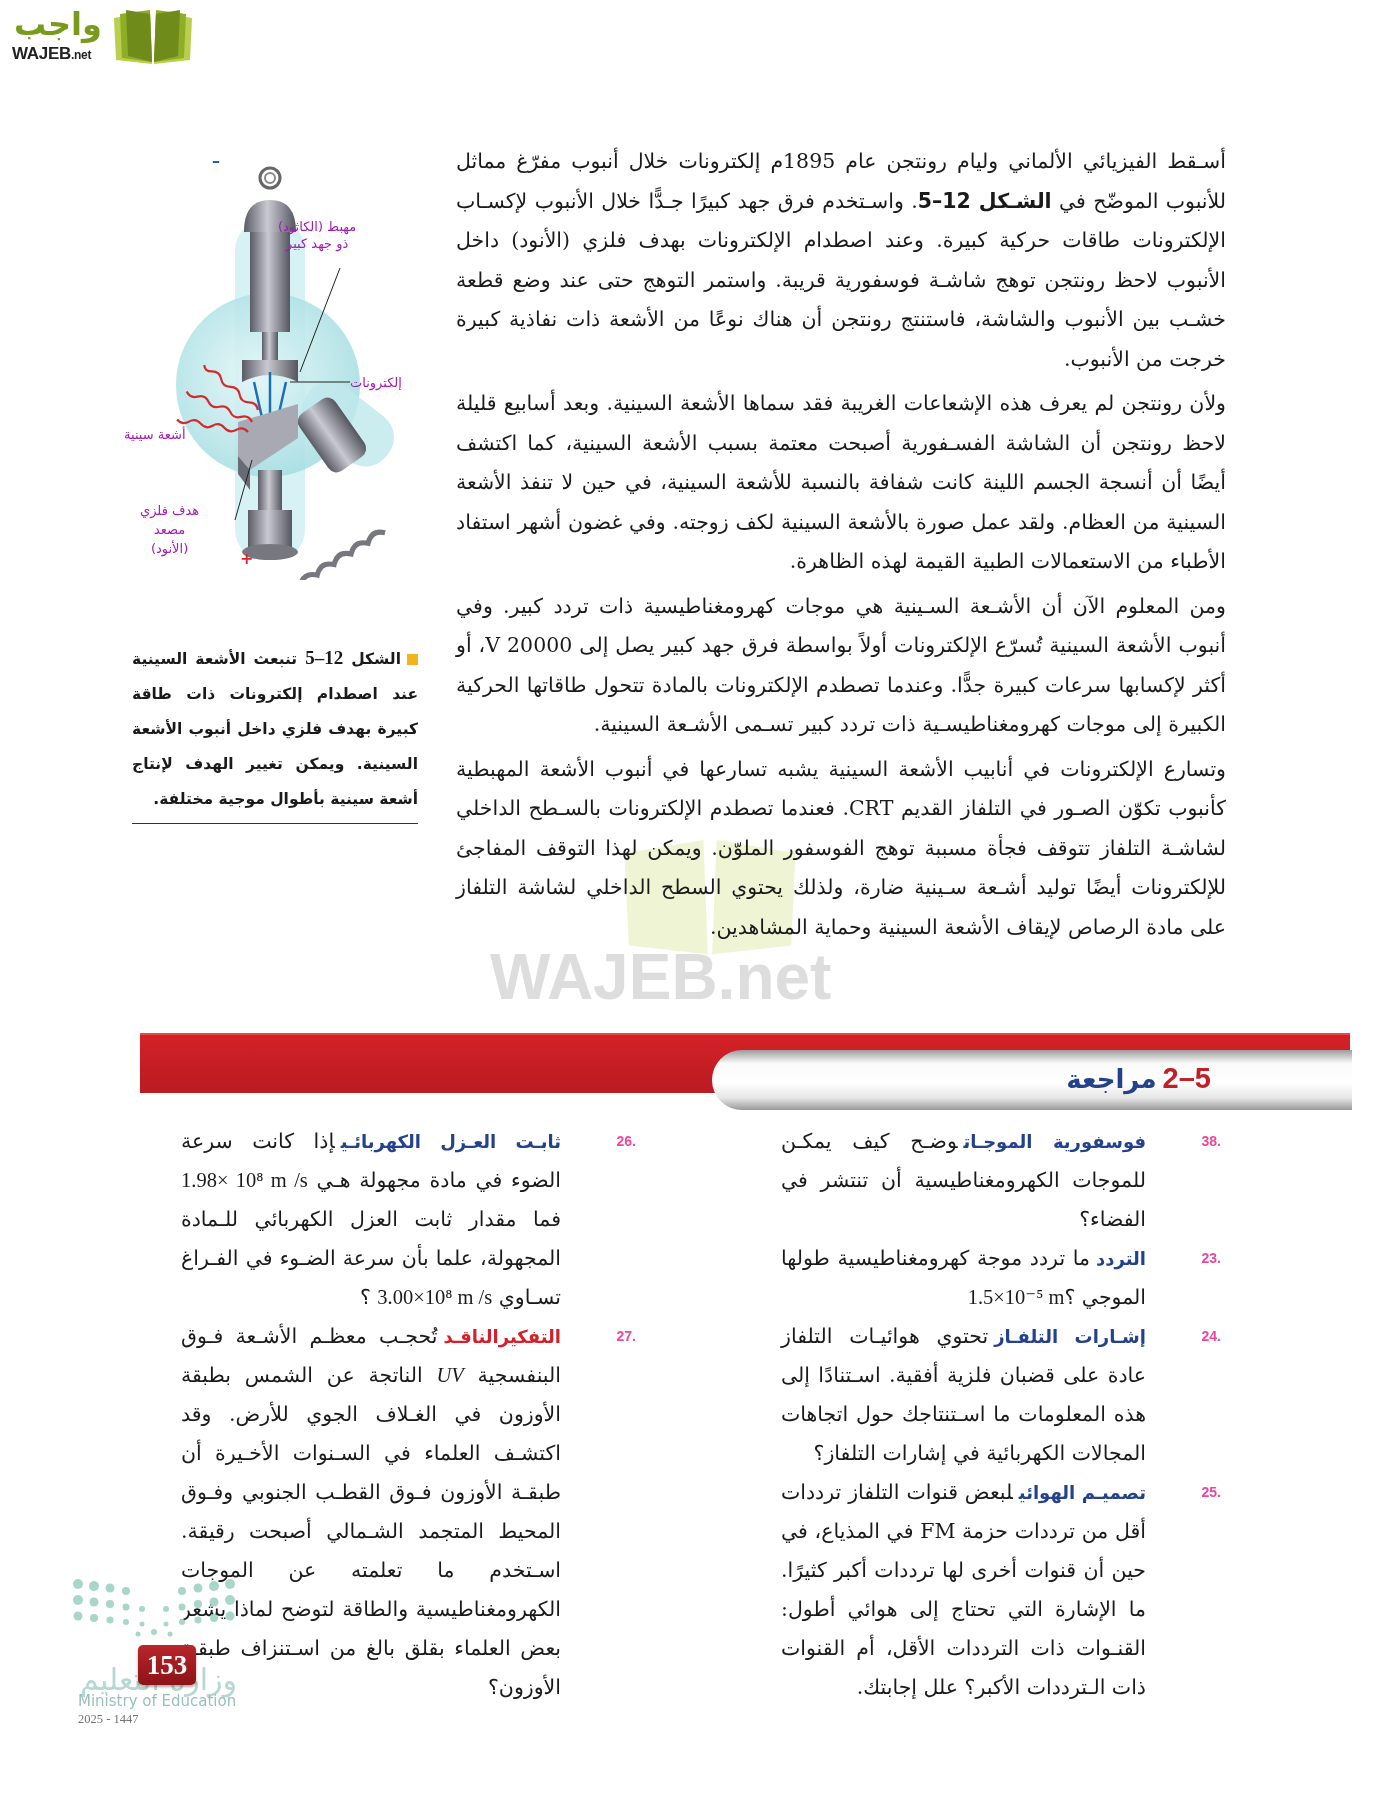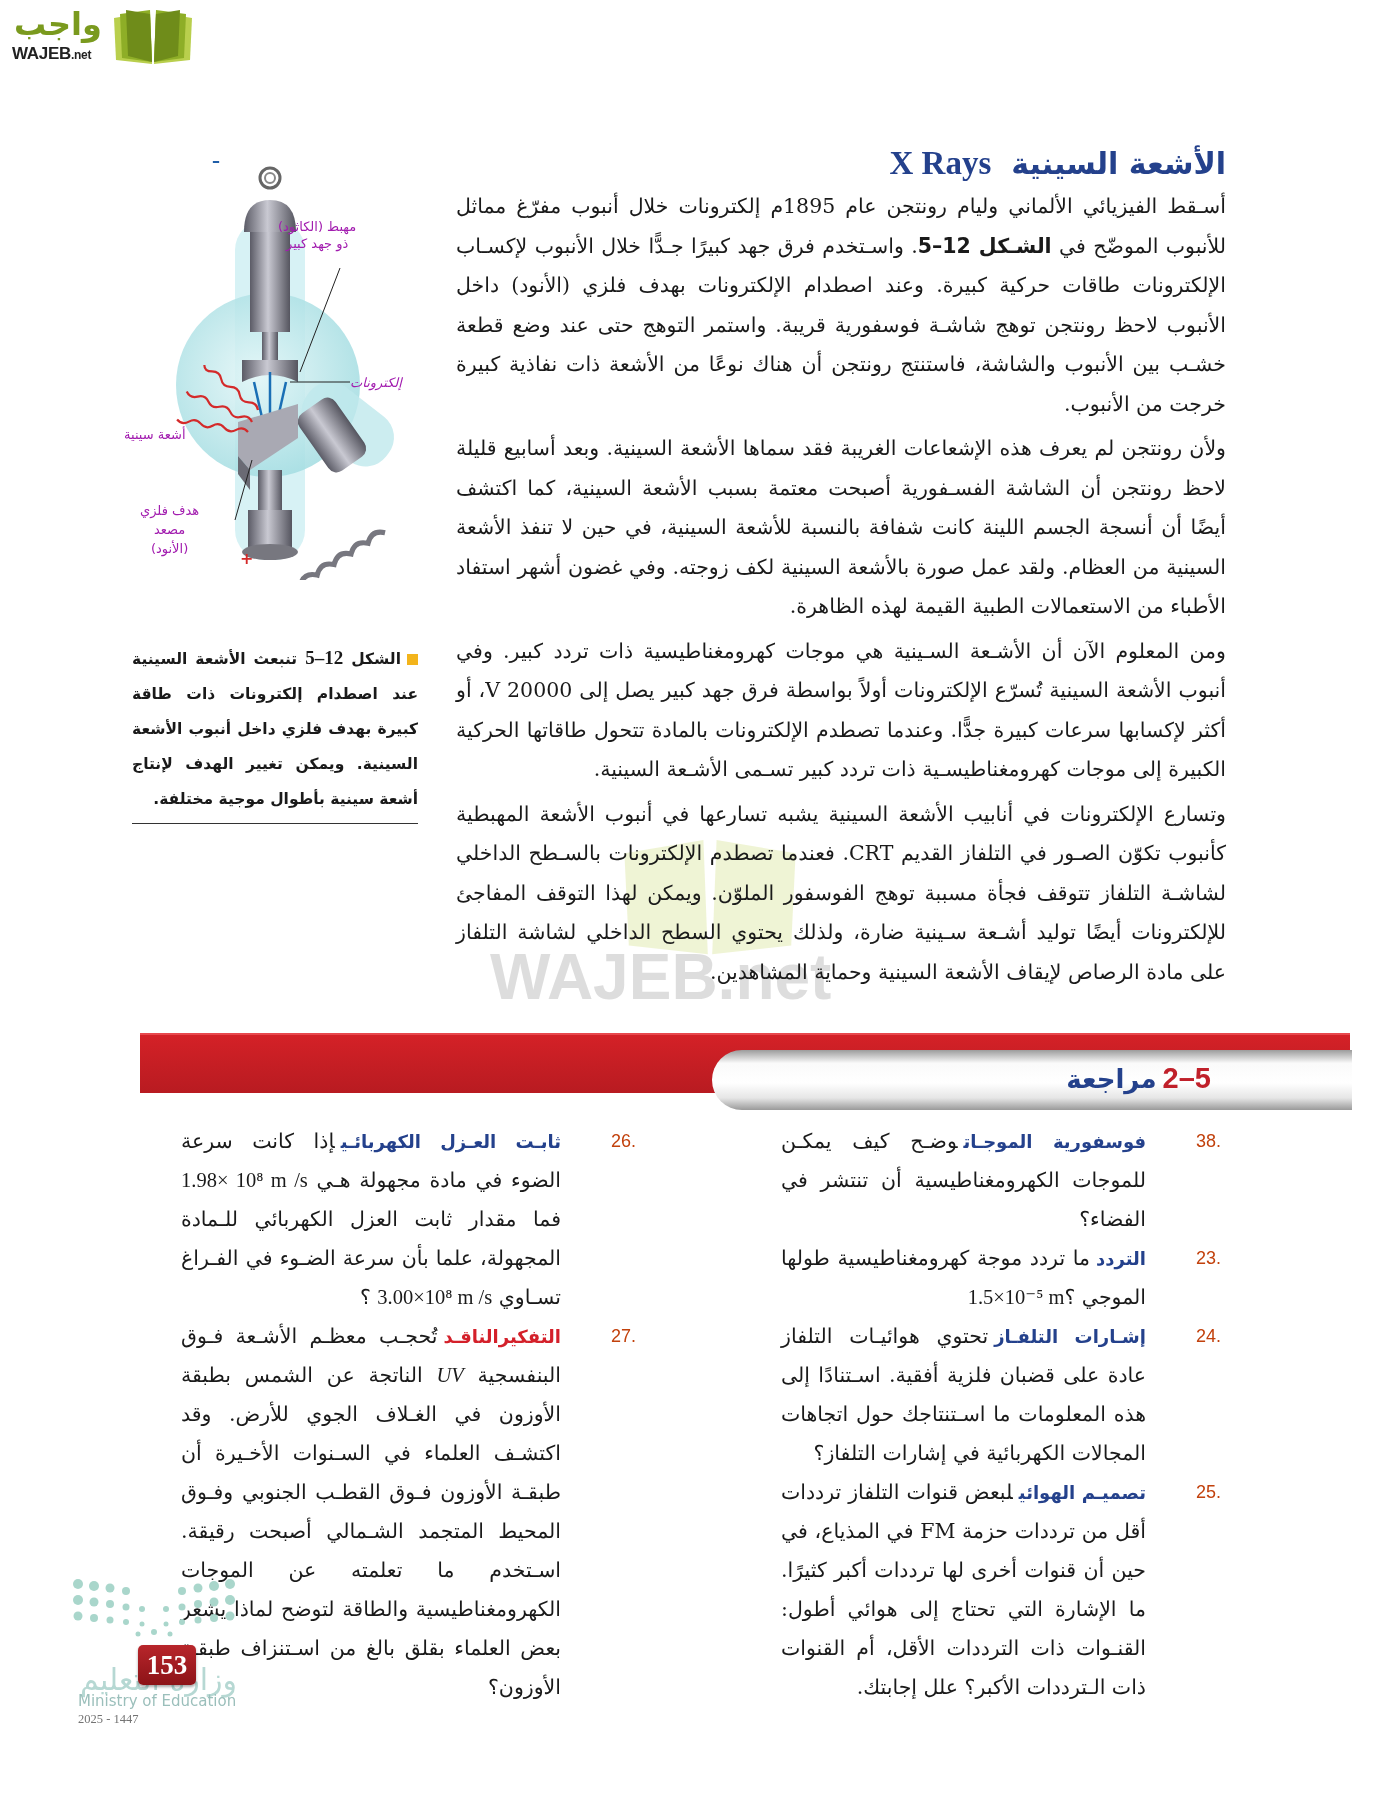--- a/index.html
+++ b/index.html
@@ -82,9 +82,6 @@
 </div>
 
 <div class="article">
-  <h1>
-    <span>الأشعة السينية</span><span class="en">X Rays</span>
-  </h1>
   <p><span>أسـقط الفيزيائي الألماني وليام رونتجن عام 1895م إلكترونات خلال أنبوب مفرّغ مماثل للأنبوب الموضّح في </span><b>الشـكل 12–5</b><span>. واسـتخدم فرق جهد كبيرًا جـدًّا خلال الأنبوب لإكسـاب الإلكترونات طاقات حركية كبيرة. وعند اصطدام الإلكترونات بهدف فلزي (الأنود) داخل الأنبوب لاحظ رونتجن توهج شاشـة فوسفورية قريبة. واستمر التوهج حتى عند وضع قطعة خشـب بين الأنبوب والشاشة، فاستنتج رونتجن أن هناك نوعًا من الأشعة ذات نفاذية كبيرة خرجت من الأنبوب.</span></p>
   <p>ولأن رونتجن لم يعرف هذه الإشعاعات الغريبة فقد سماها الأشعة السينية. وبعد أسابيع قليلة لاحظ رونتجن أن الشاشة الفسـفورية أصبحت معتمة بسبب الأشعة السينية، كما اكتشف أيضًا أن أنسجة الجسم اللينة كانت شفافة بالنسبة للأشعة السينية، في حين لا تنفذ الأشعة السينية من العظام. ولقد عمل صورة بالأشعة السينية لكف زوجته. وفي غضون أشهر استفاد الأطباء من الاستعمالات الطبية القيمة لهذه الظاهرة.</p>
   <p>ومن المعلوم الآن أن الأشـعة السـينية هي موجات كهرومغناطيسية ذات تردد كبير. وفي أنبوب الأشعة السينية تُسرّع الإلكترونات أولاً بواسطة فرق جهد كبير يصل إلى 20000 V، أو أكثر لإكسابها سرعات كبيرة جدًّا. وعندما تصطدم الإلكترونات بالمادة تتحول طاقاتها الحركية الكبيرة إلى موجات كهرومغناطيسـية ذات تردد كبير تسـمى الأشـعة السينية.</p>

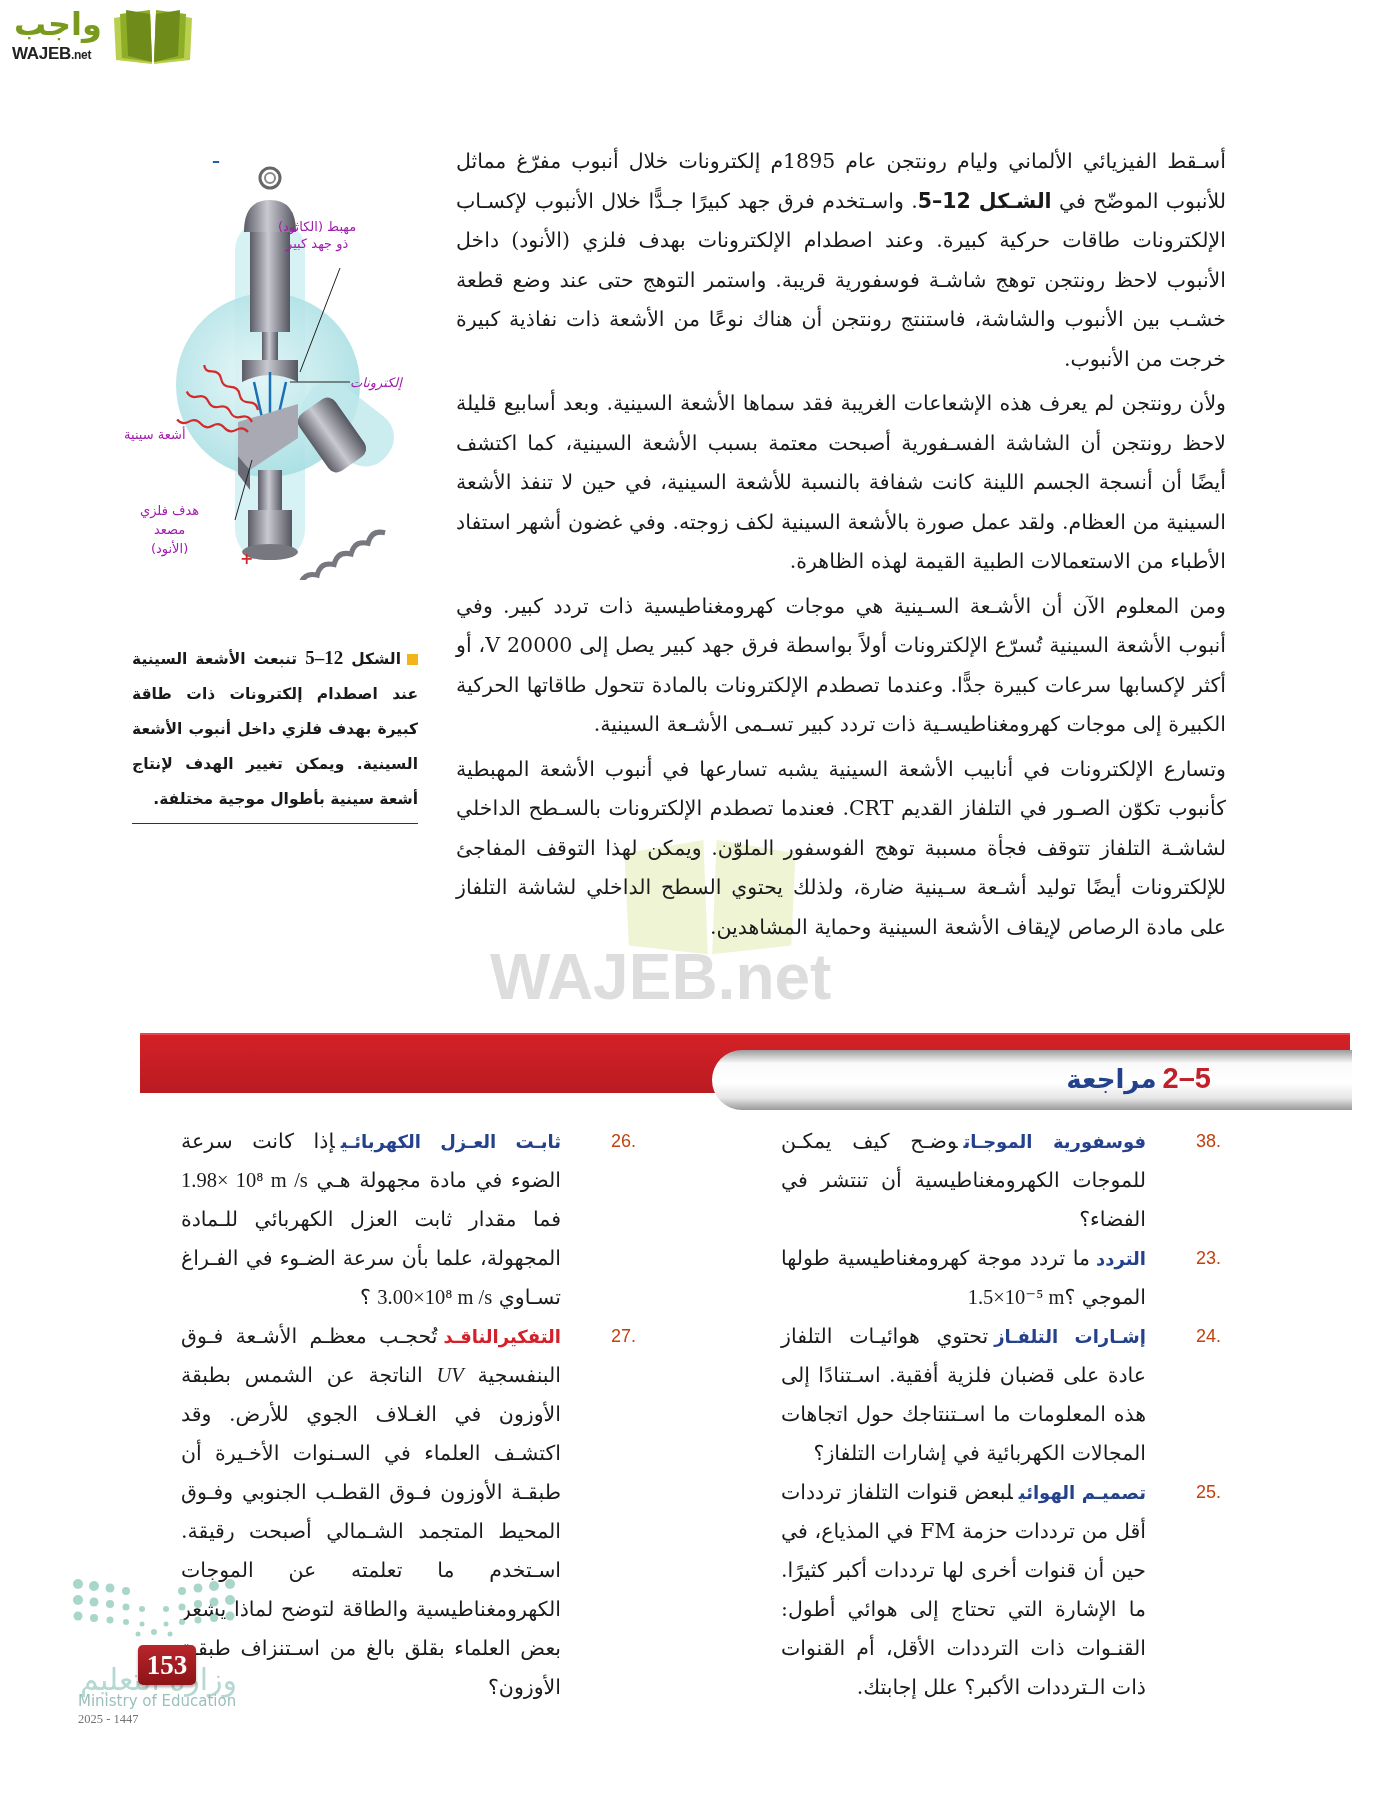--- a/index.html
+++ b/index.html
@@ -141,7 +141,7 @@
   </svg>
   <span class="fig-label" style="left:72px;top:-8px;color:#1f5ea8;font-weight:bold;font-size:16px;">–</span>
   <span class="fig-label" style="left:138px;top:58px;"><span>مهبط (الكاثود)</span><br><span>ذو جهد كبير</span></span>
-  <span class="fig-label" style="left:210px;top:214px;font-style:italic;">إلكترونات</span>
+  <span class="fig-label" style="left:210px;top:214px;">إلكترونات</span>
   <span class="fig-label" style="left:-16px;top:266px;">أشعة سينية</span>
   <span class="fig-label" style="left:0px;top:341px;line-height:19px;"><span>هدف فلزي</span><br><span>مصعد</span><br><span>(الأنود)</span></span>
   <span class="fig-label" style="left:100px;top:390px;color:#d42a2a;font-weight:bold;font-size:16px;">+</span>

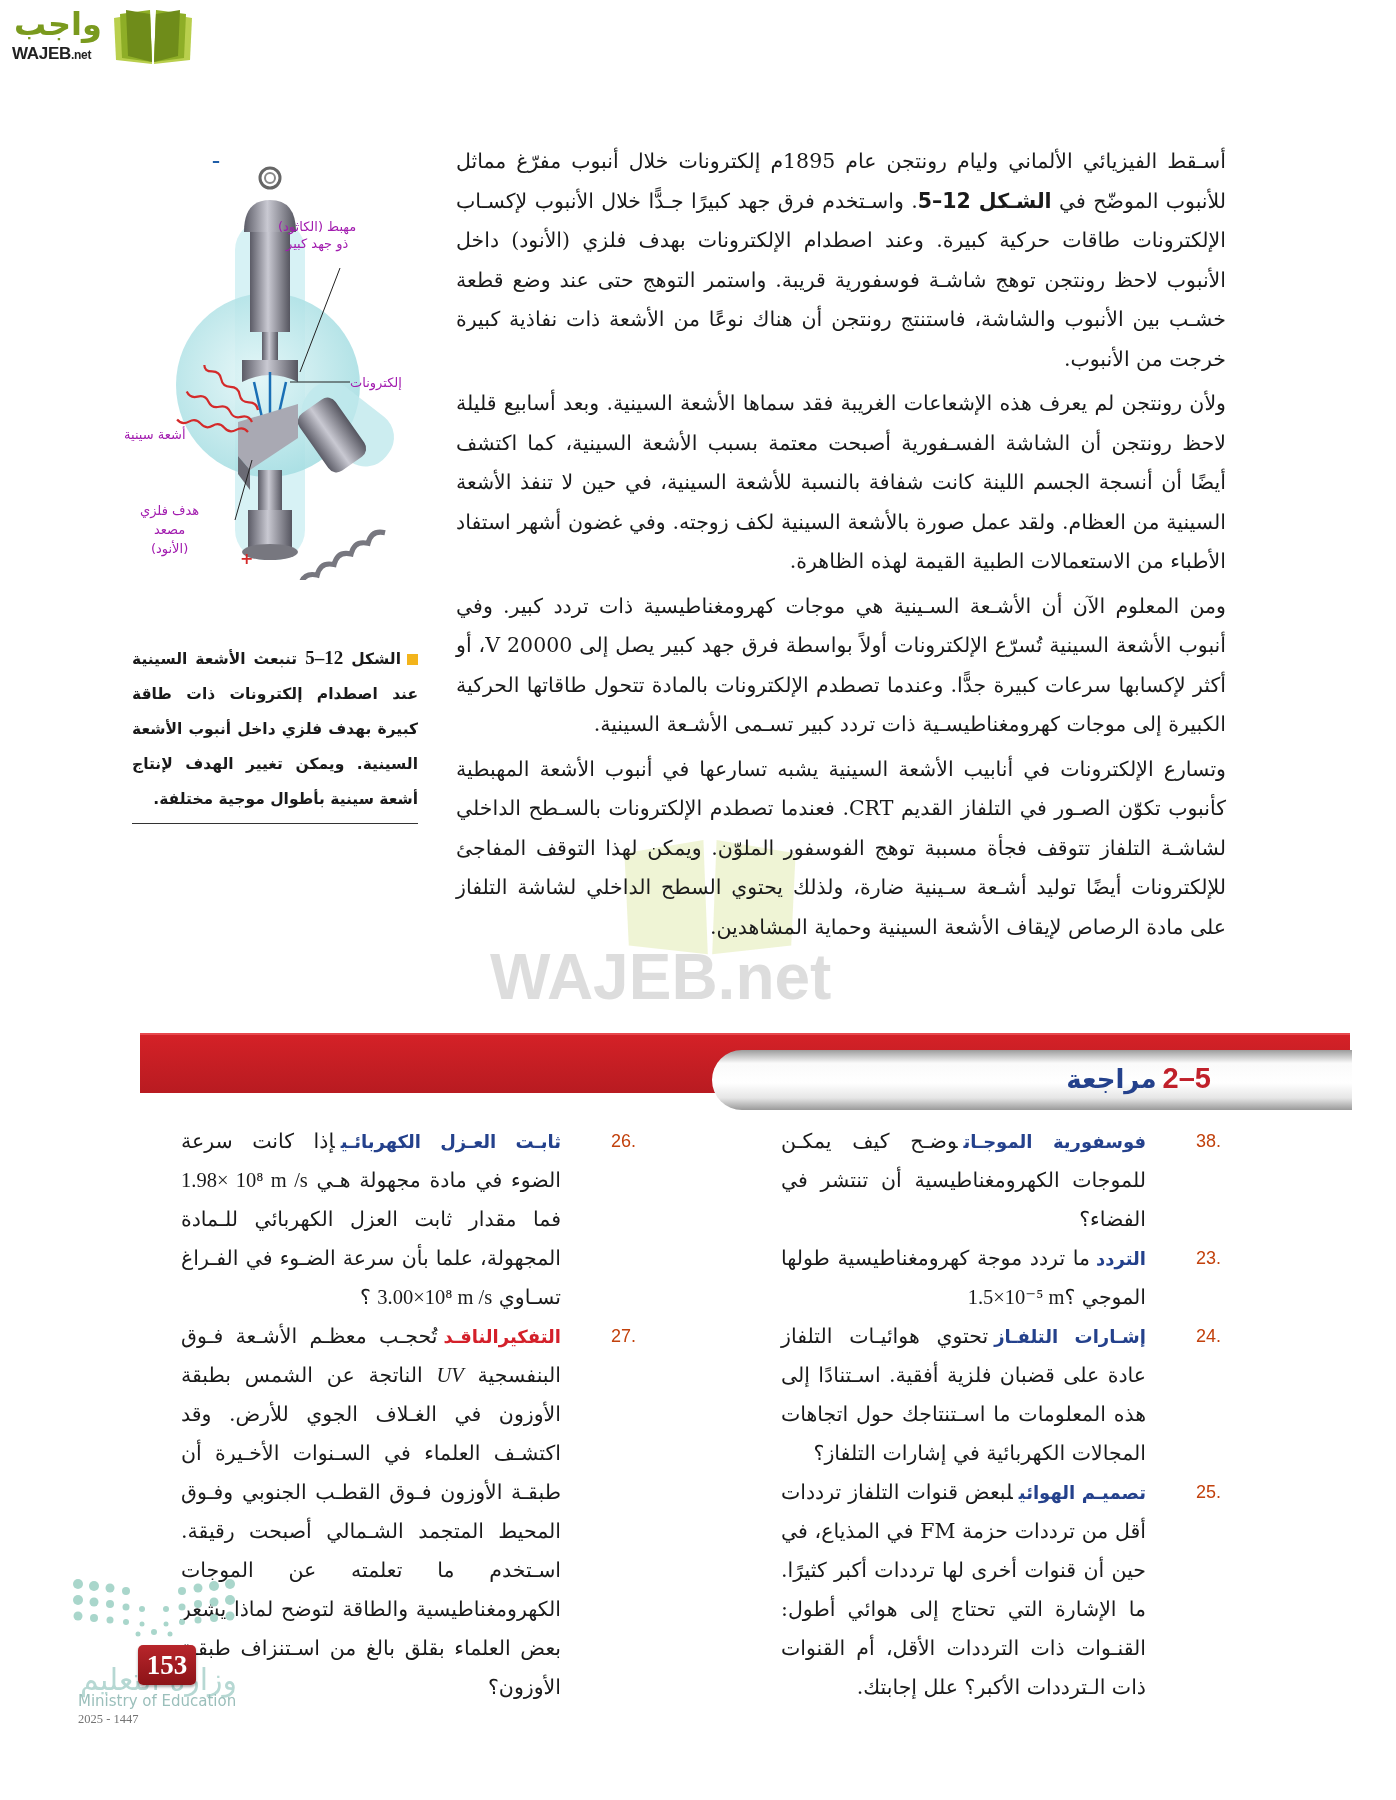--- a/index.html
+++ b/index.html
@@ -40,7 +40,7 @@
     .q-col.right { right: 175px; top: 1122px; }
     .q-col.left { right: 760px; top: 1122px; width: 455px; }
     .question { position: relative; padding-right: 75px; font-size: 20.5px; line-height: 39px; text-align: justify; text-align-last: right; margin-bottom: 0; }
-    .question .qnum { position: absolute; right: 0; top: 0; font-family: "Liberation Sans", sans-serif; font-weight: normal; font-size: 18px; color: #c2410c; direction: ltr; }
+    .question .qnum { position: absolute; right: 0; top: 0; font-family: "Liberation Sans", sans-serif; font-weight: bold; font-size: 14px; color: #ec4899; direction: ltr; }
     .question .qtitle { font-family: "DejaVu Sans", sans-serif; font-weight: bold; font-size: 18px; color: #24418c; margin-left: 6px; }
     .question .qtitle.red { color: #d4202a; }
     .question .math { font-family: "Liberation Serif", serif; direction: ltr; unicode-bidi: embed; }

